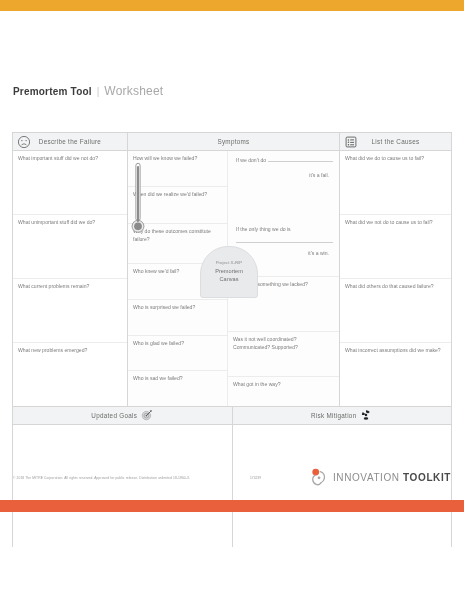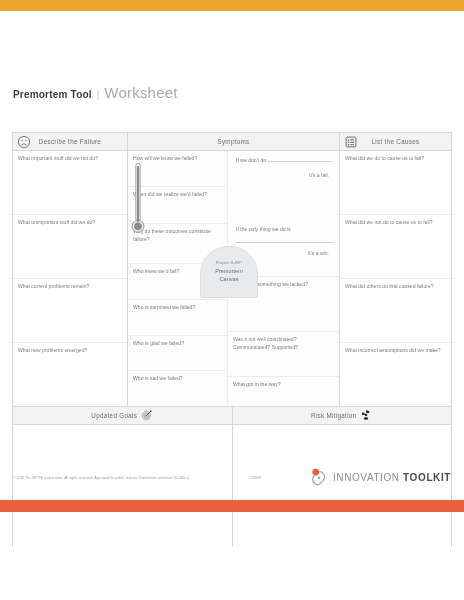--- a/index.html
+++ b/index.html
@@ -29,7 +29,7 @@
   }
   .title-main { font-size:10px; font-weight:bold; color:#3c3c3c; letter-spacing:.2px; }
   .title-sep  { font-size:10px; color:#c9c9c9; }
-  .title-sub  { font-size:15px; color:#a8a8a8; letter-spacing:.2px; }
+  .title-sub  { font-size:12px; color:#a8a8a8; letter-spacing:.2px; }
 
   
   .canvas {

